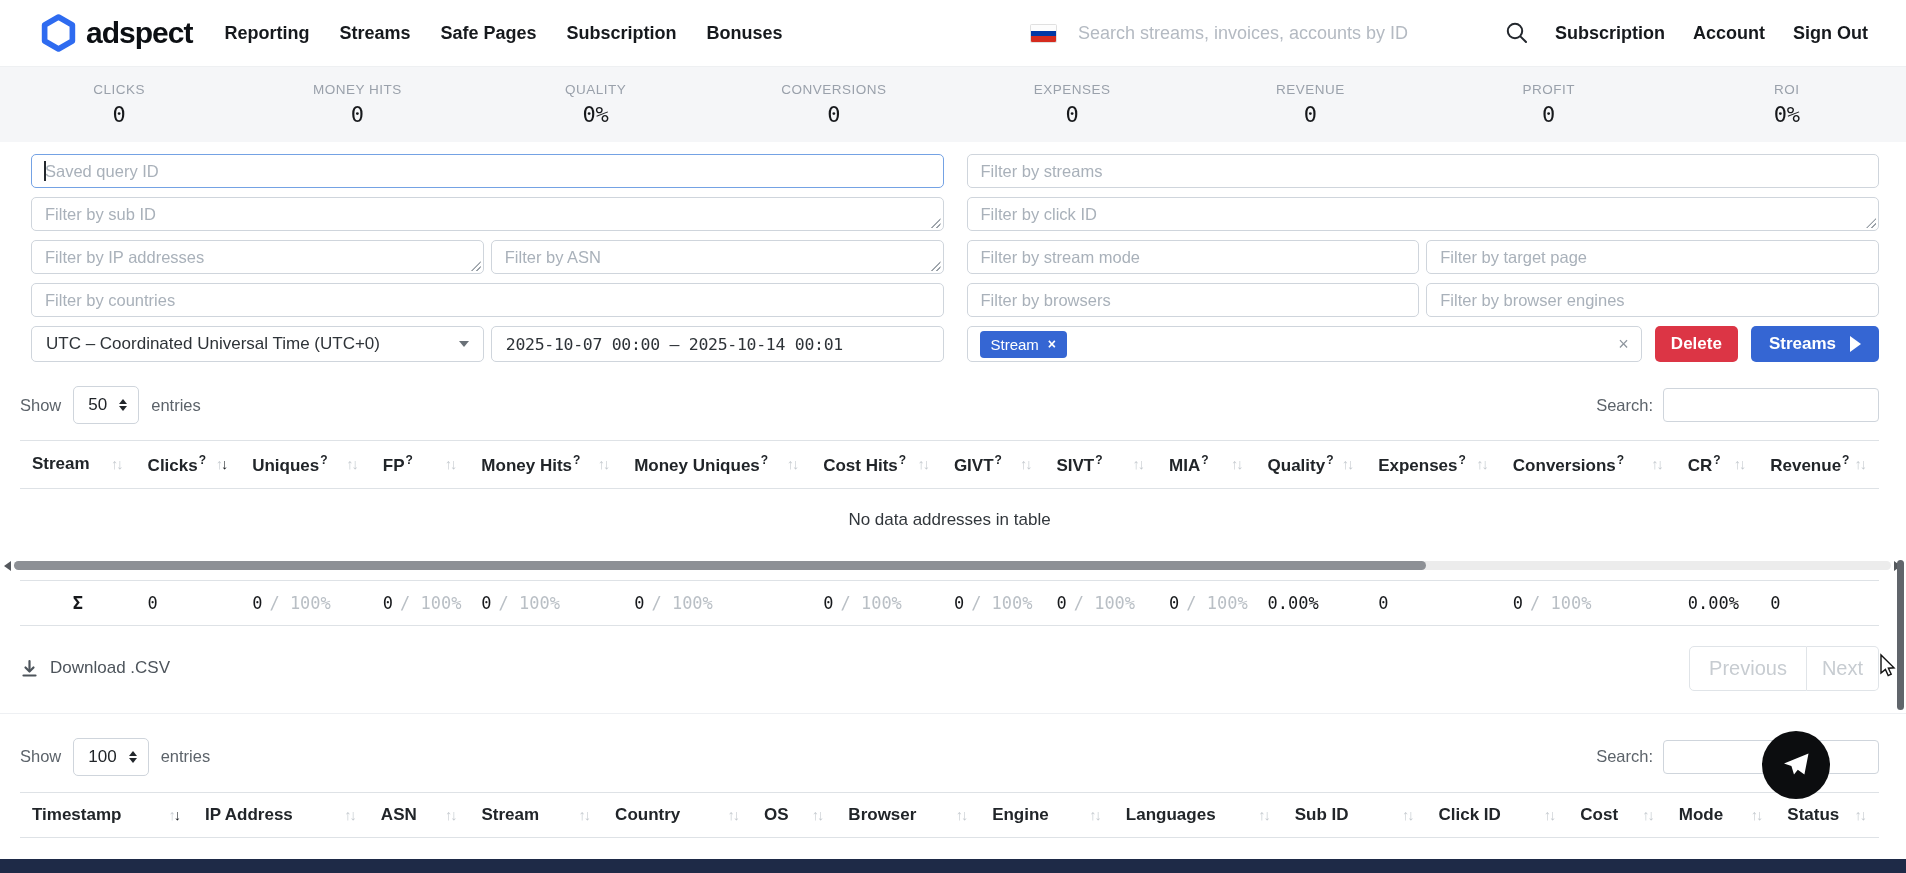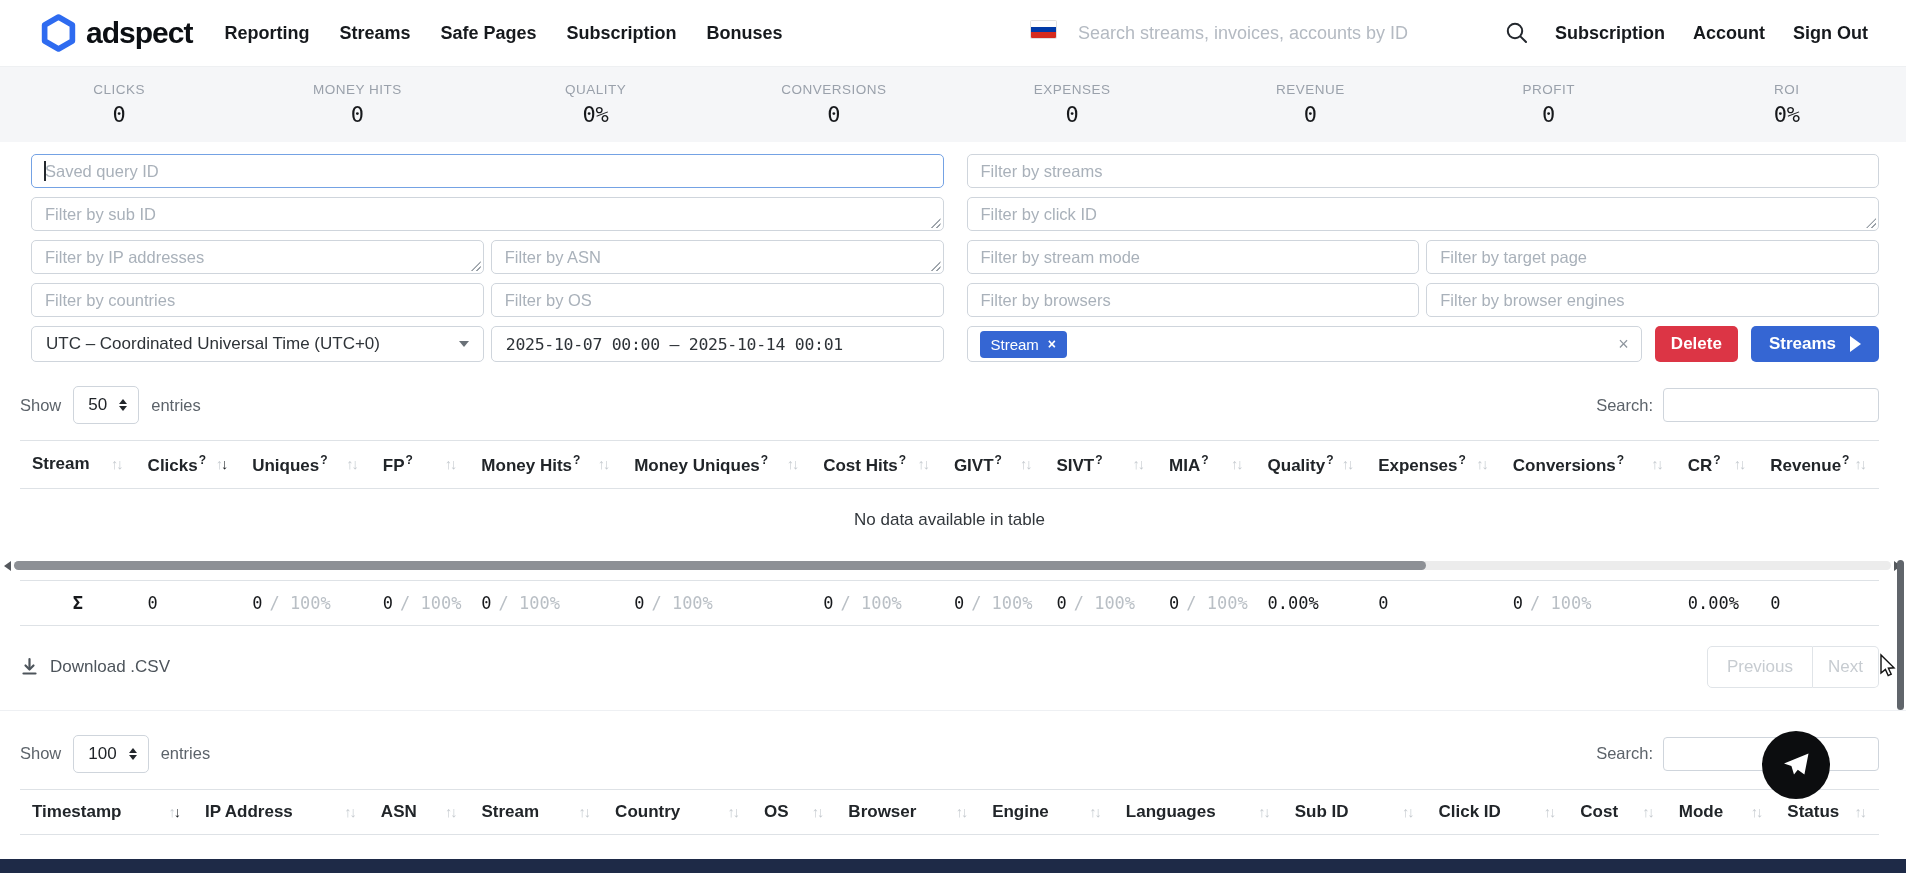--- a/index.html
+++ b/index.html
@@ -15,7 +15,7 @@
   .logo-text { font-size:30px; font-weight:700; letter-spacing:-1px; color:#0c0f13; }
   .nav-links { display:flex; gap:30px; margin-left:32px; }
   .nav-link { font-size:18px; font-weight:700; color:#16191d; cursor:pointer; white-space:nowrap; }
-  .nav-mid { margin-left:auto; display:flex; gap:22px; }
+  .nav-mid { margin-left:auto; display:flex; align-items:center; gap:22px; }
   .flag { width:25px; height:17px; border-radius:1px;
     background:linear-gradient(#fdfdfd 0 33.3%, #0039a6 33.3% 66.6%, #d52b1e 66.6%);
     box-shadow:0 0 0 1px rgba(0,0,0,.12); cursor:pointer; }

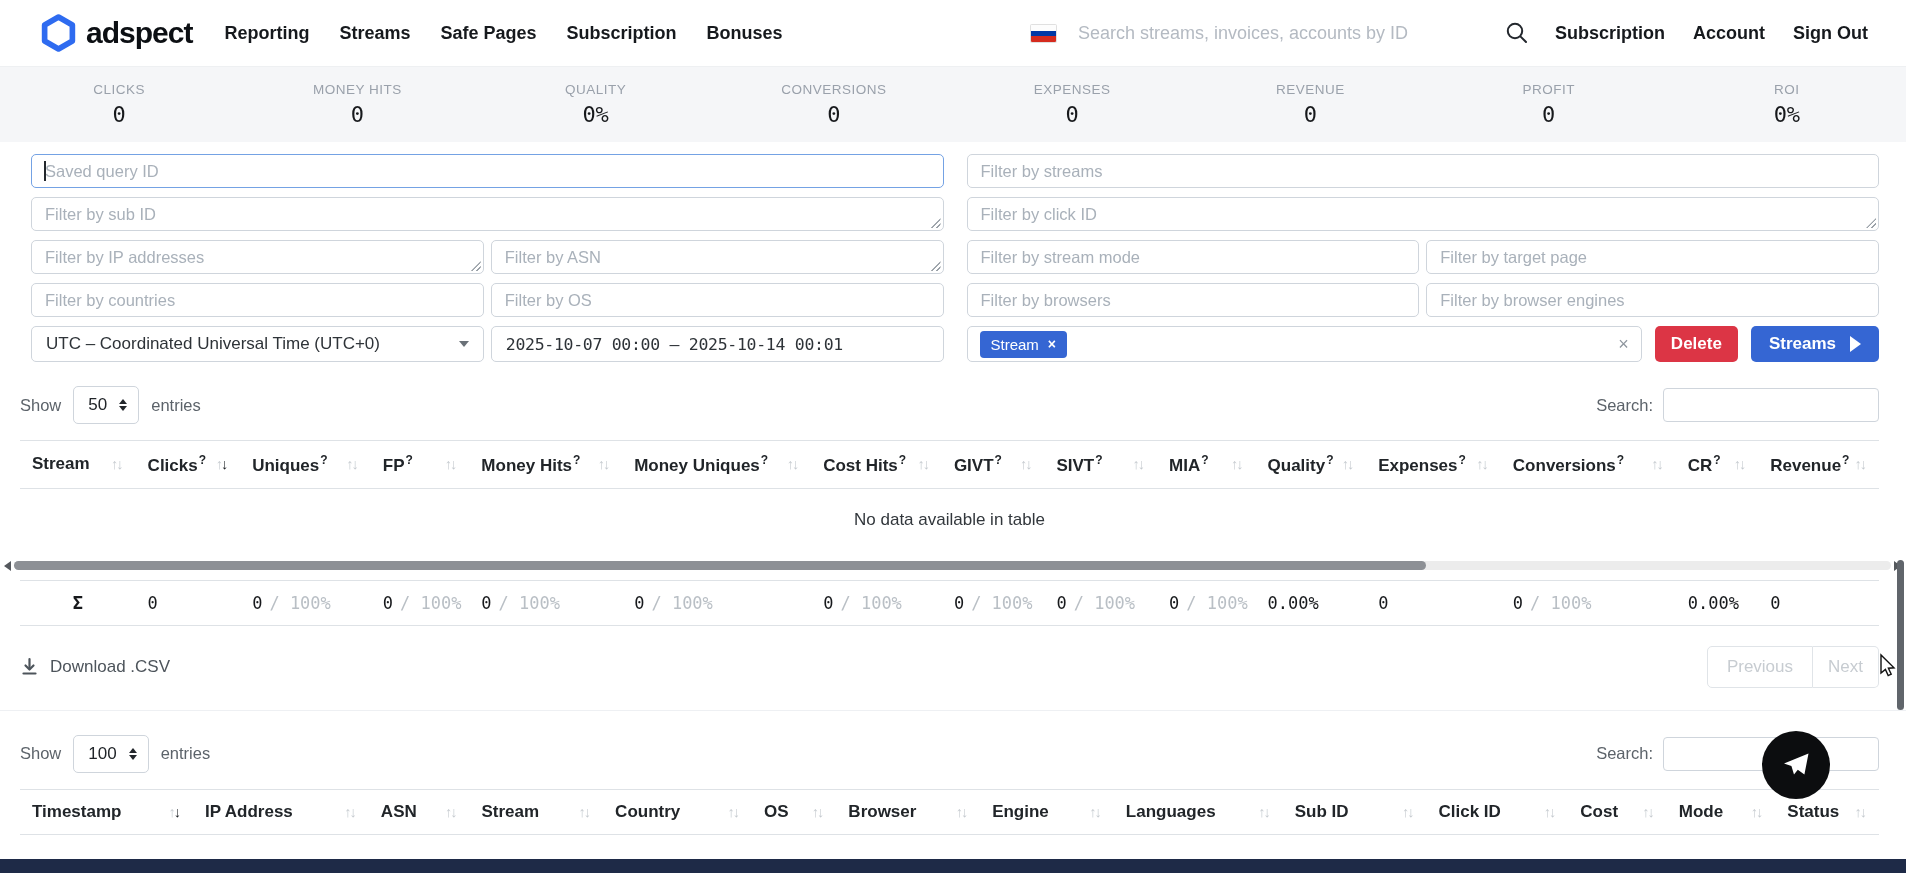--- a/index.html
+++ b/index.html
@@ -233,9 +233,6 @@
     <div class="fhalf">
       <div class="fwrap">
         <input class="fi" value="" placeholder="Filter by countries" style="">
-      </div>
-      <div class="fwrap">
-        <input class="fi" value="" placeholder="Filter by OS" style="">
       </div>
     </div>
     <div class="fhalf">

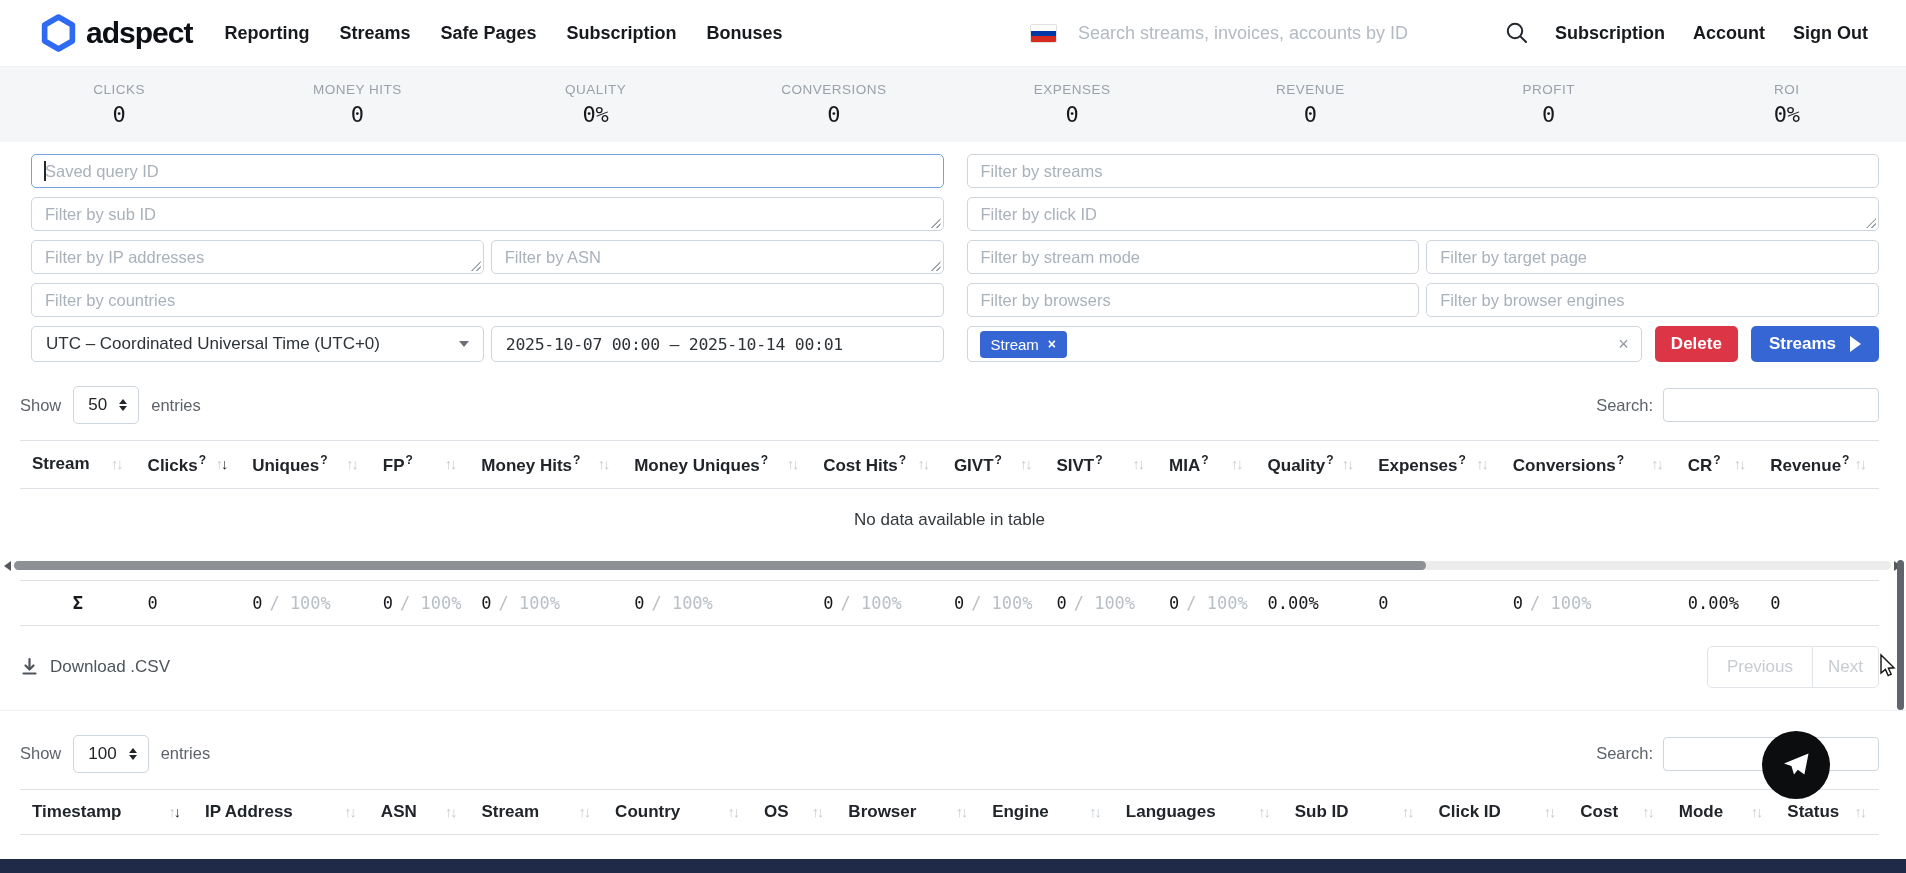--- a/index.html
+++ b/index.html
@@ -402,7 +402,7 @@
     </thead>
     <tbody>
       <tr>
-        <td class="empty-cell" colspan="15">No data available in table</td>
+        <td class="empty-cell" colspan="15">No data addresses in table</td>
       </tr>
     </tbody>
   </table>

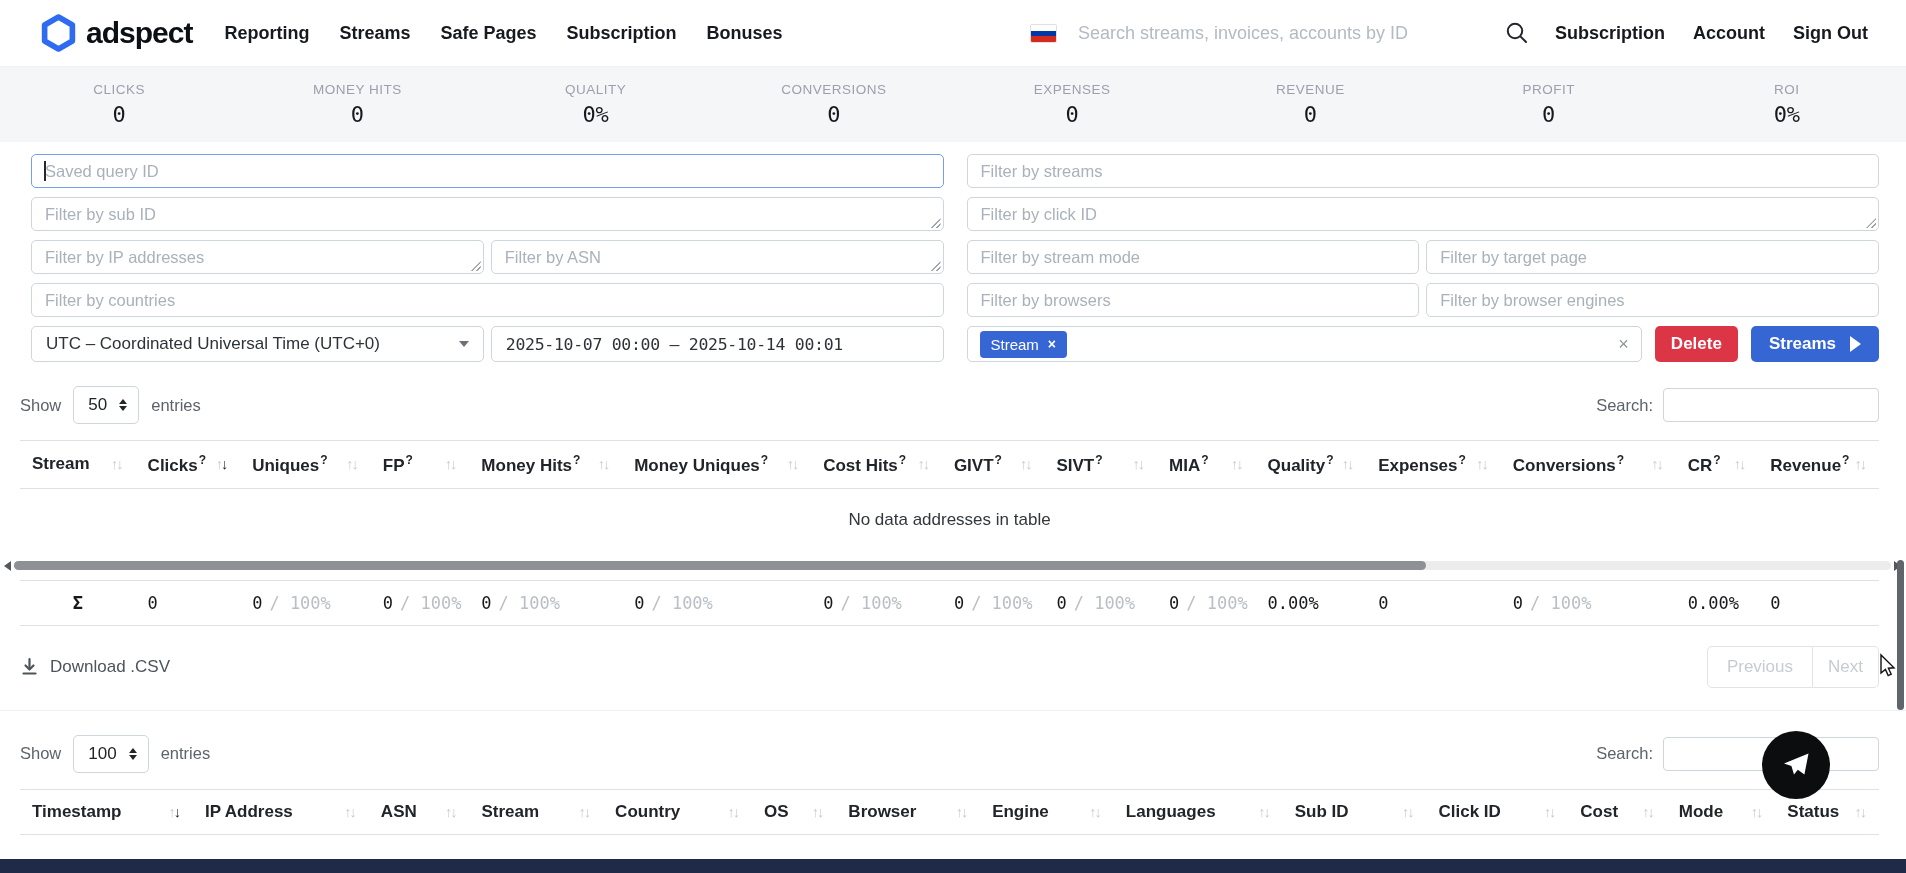--- a/index.html
+++ b/index.html
@@ -105,7 +105,7 @@
   .downrow { display:flex; align-items:center; padding:20px 27px 22px 20px; }
   .download { display:flex; align-items:center; gap:11px; color:#4d545b; font-size:17px; cursor:pointer; }
   .pager { margin-left:auto; display:flex; }
-  .pbtn { border:1px solid #e0e4e8; background:#fff; color:#c7ccd1; font-size:17px; padding:10px 19px;
+  .pbtn { border:1px solid #e0e4e8; background:#fff; color:#c7ccd1; font-size:20px; padding:10px 19px;
     font-family:"Liberation Sans",sans-serif; cursor:default; }
   .pbtn-prev { border-radius:5px 0 0 5px; }
   .pbtn-next { border-radius:0 5px 5px 0; border-left:none; padding:10px 15px; }

